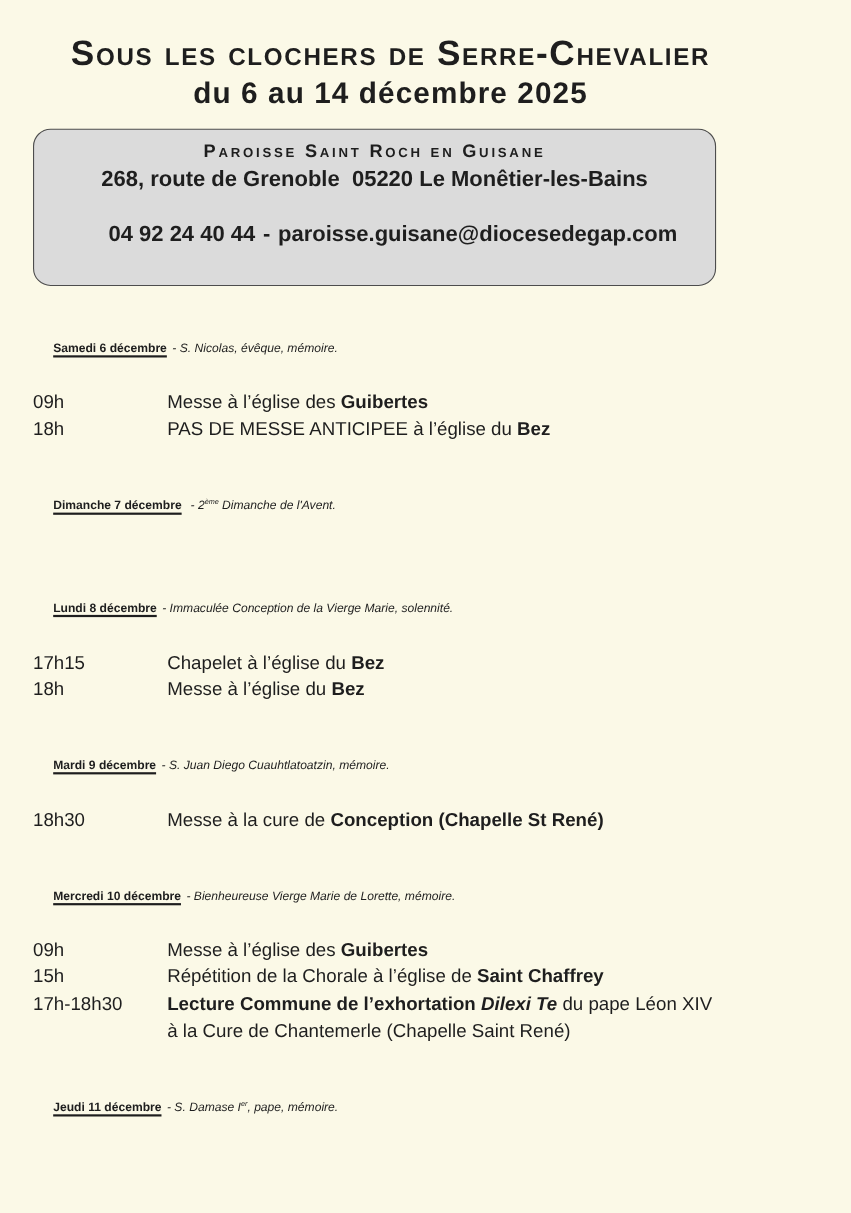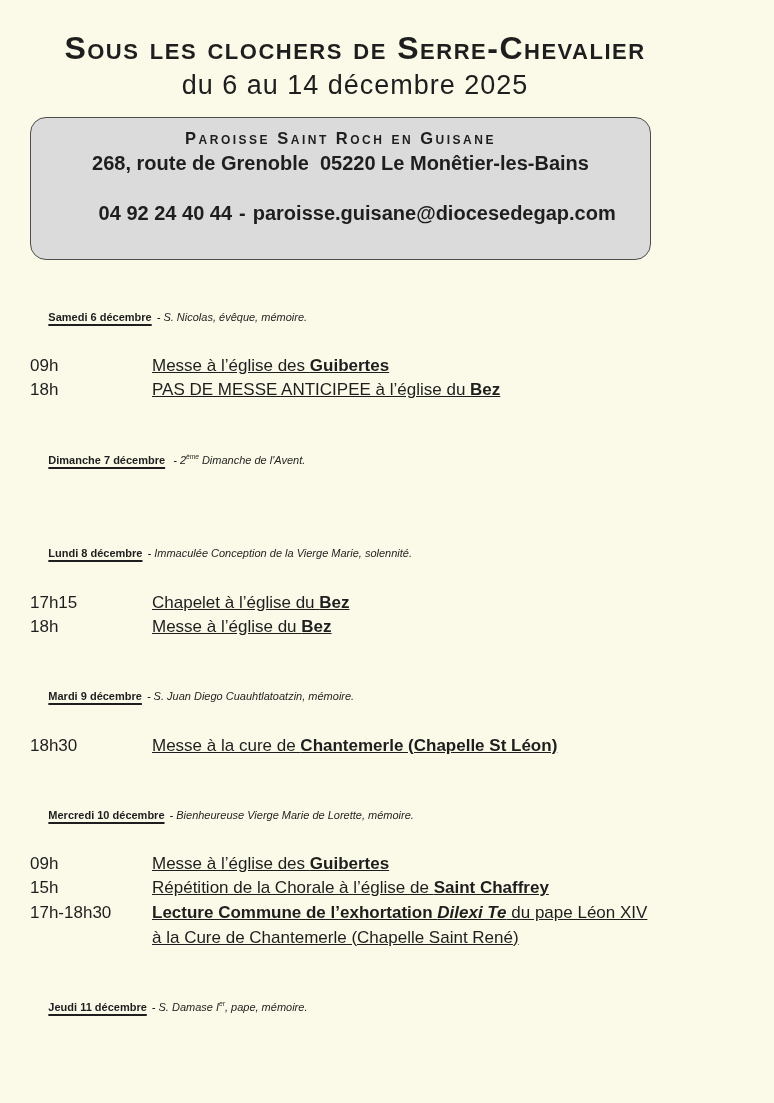--- a/index.html
+++ b/index.html
@@ -30,7 +30,7 @@
   .subtitle{
     font-size:27px;
     line-height:34px;
-    font-weight:400;
+    font-weight:700;
     letter-spacing:1px;
   }
   

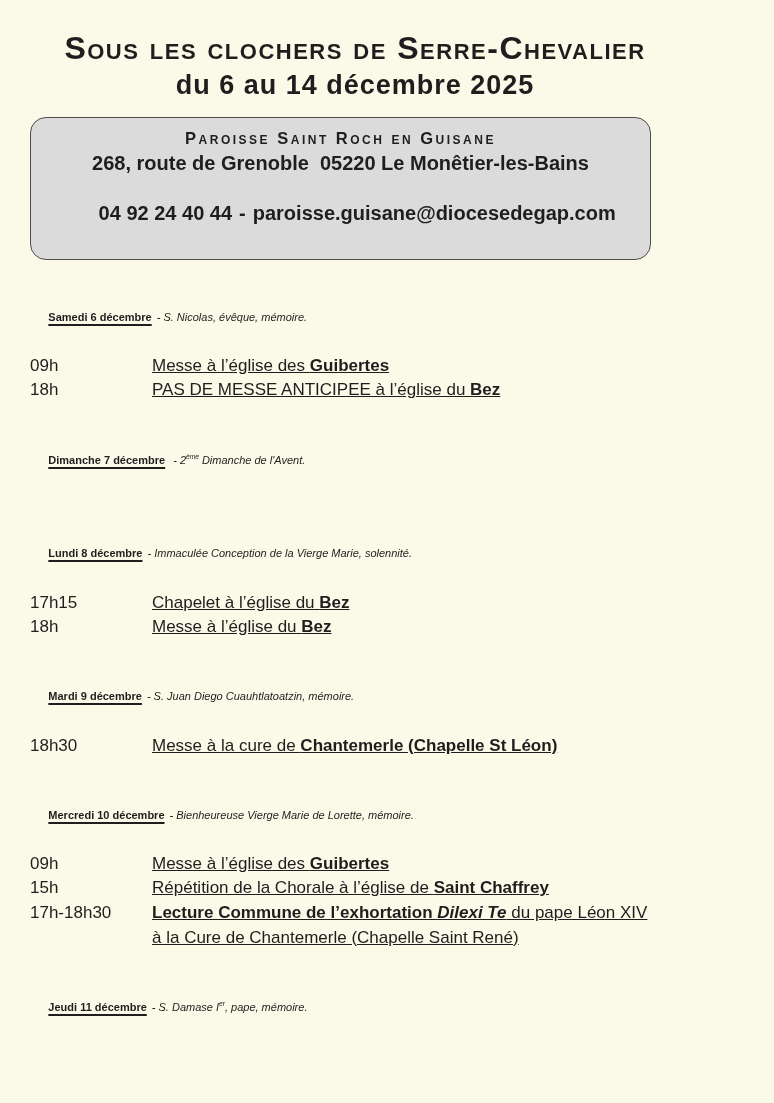--- a/index.html
+++ b/index.html
@@ -64,7 +64,7 @@
   .day-note{font-style:italic;margin-left:5px;}
   .event-row{display:flex;font-size:17px;line-height:24.6px;}
   .time{flex:0 0 122px;width:122px;}
-  .desc{flex:1;white-space:pre-wrap;text-decoration:underline;}
+  .desc{flex:1;white-space:pre-wrap;}
   .b{font-weight:700;}
   .i{font-style:italic;}
   sup{font-size:0.6em;line-height:0;vertical-align:super;}

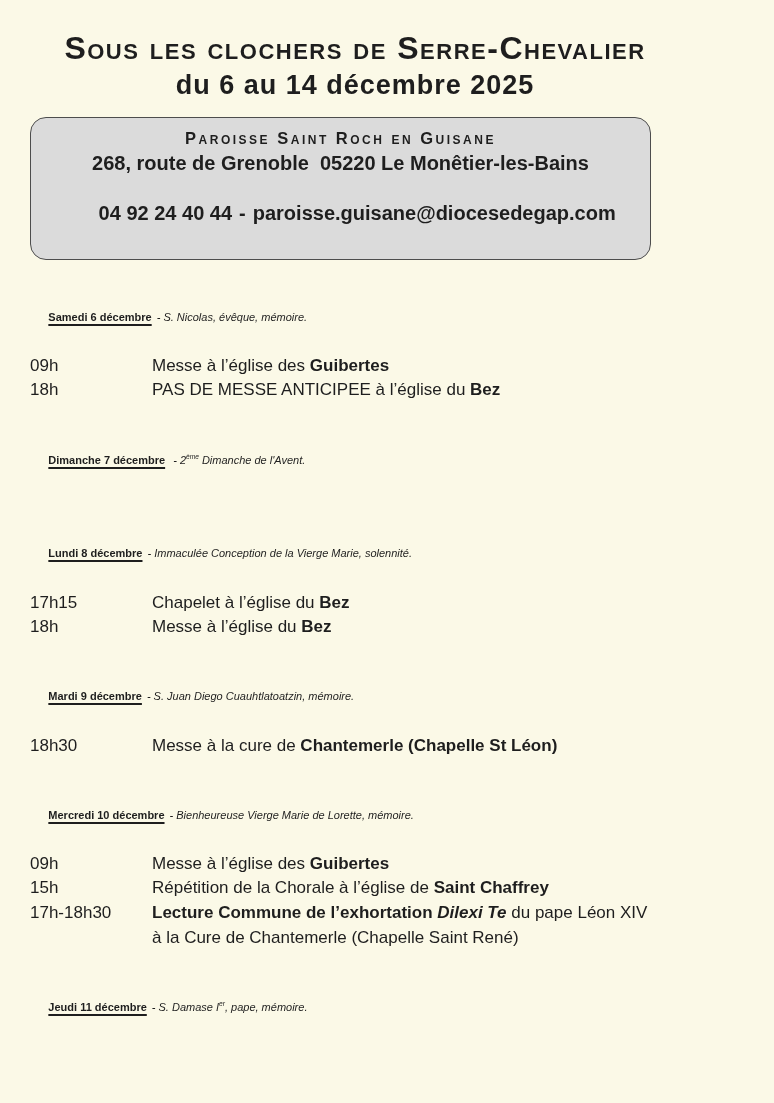--- a/index.html
+++ b/index.html
@@ -136,7 +136,7 @@
 
   <div class="event-row">
     <span class="time">18h30</span>
-    <span class="desc"><span class="">Messe à la cure de </span><span class="b">Chantemerle (Chapelle St Léon)</span></span>
+    <span class="desc"><span class="">Messe à la cure de </span><span class="b">Conception (Chapelle St René)</span></span>
   </div>
 </div>
   </section>

